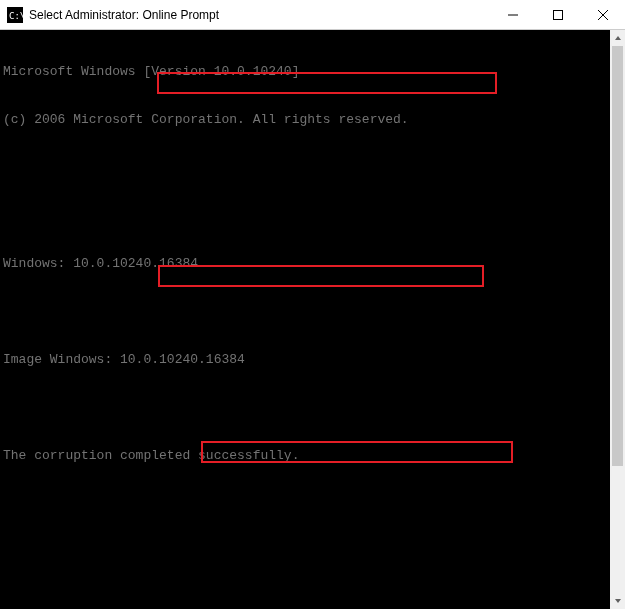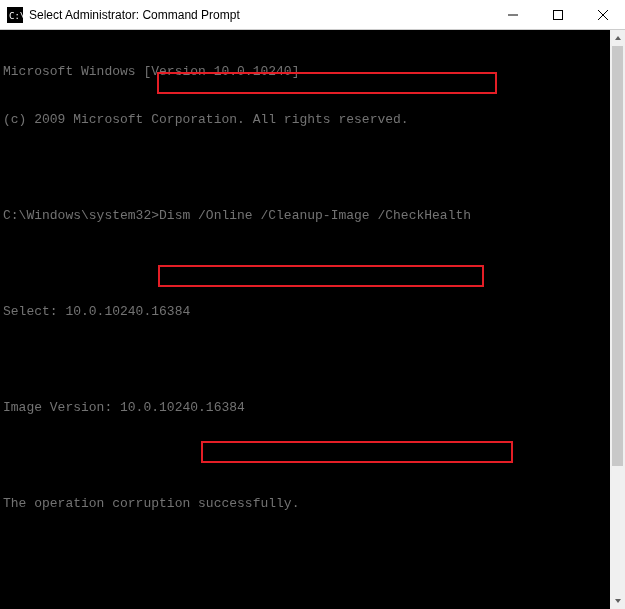--- a/index.html
+++ b/index.html
@@ -124,7 +124,7 @@
         <text x="2" y="12" fill="#fff" font-size="9" font-family="monospace">C:\</text>
       </svg>
   </span>
-  <span class="titlebar-text">Select Administrator: Command Prompt</span>
+  <span class="titlebar-text">Select Administrator: Online Prompt</span>
   <div class="win-controls">
     <div class="win-btn">
       <svg viewBox="0 0 10 10">

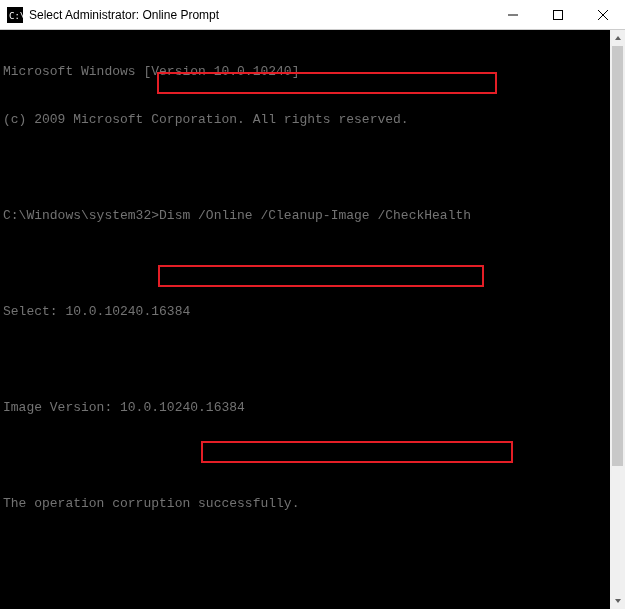--- a/index.html
+++ b/index.html
@@ -148,7 +148,7 @@
 <div class="terminal-wrap">
   <div class="terminal">
     <div class="line">Microsoft Windows [Version 10.0.10240]</div>
-    <div class="line">(c) 2009 Microsoft Corporation. All rights reserved.</div>
+    <div class="line">(c) 2006 Microsoft Corporation. All rights reserved.</div>
     <div class="line"></div>
     <div class="line">C:\Windows\system32&gt;Dism /Online /Cleanup-Image /CheckHealth</div>
     <div class="line"></div>

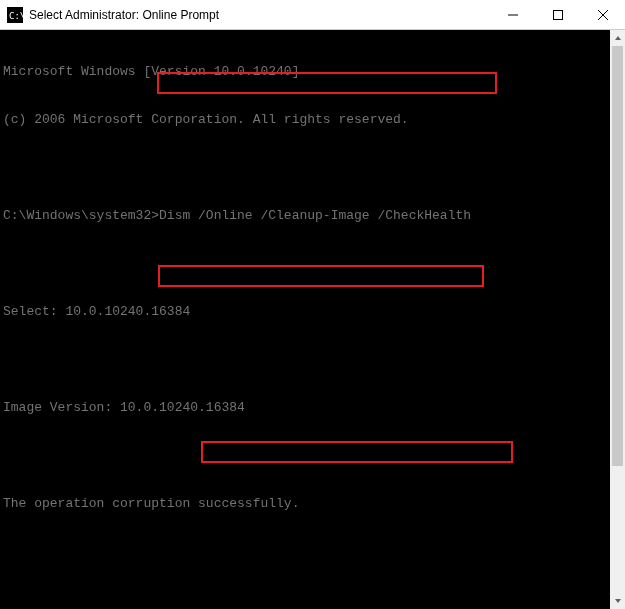--- a/index.html
+++ b/index.html
@@ -150,7 +150,6 @@
     <div class="line">Microsoft Windows [Version 10.0.10240]</div>
     <div class="line">(c) 2006 Microsoft Corporation. All rights reserved.</div>
     <div class="line"></div>
-    <div class="line">C:\Windows\system32&gt;Dism /Online /Cleanup-Image /CheckHealth</div>
     <div class="line"></div>
     <div class="line">Select: 10.0.10240.16384</div>
     <div class="line"></div>

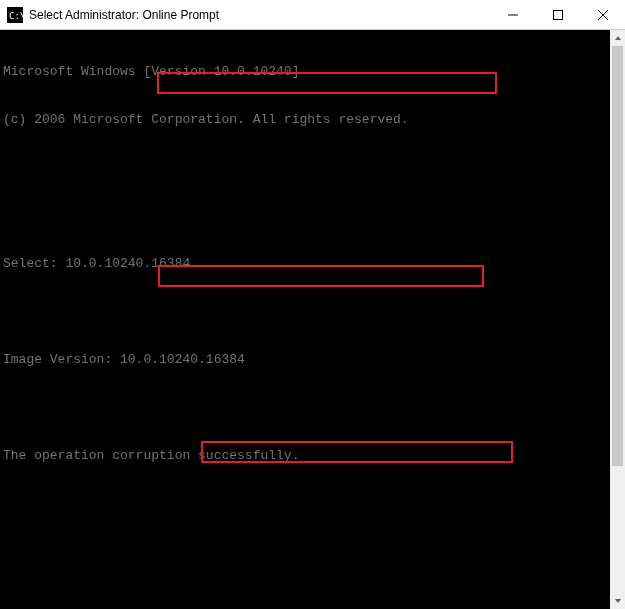--- a/index.html
+++ b/index.html
@@ -151,7 +151,7 @@
     <div class="line">(c) 2006 Microsoft Corporation. All rights reserved.</div>
     <div class="line"></div>
     <div class="line"></div>
-    <div class="line">Select: 10.0.10240.16384</div>
+    <div class="line">Windows: 10.0.10240.16384</div>
     <div class="line"></div>
     <div class="line">Image Version: 10.0.10240.16384</div>
     <div class="line"></div>

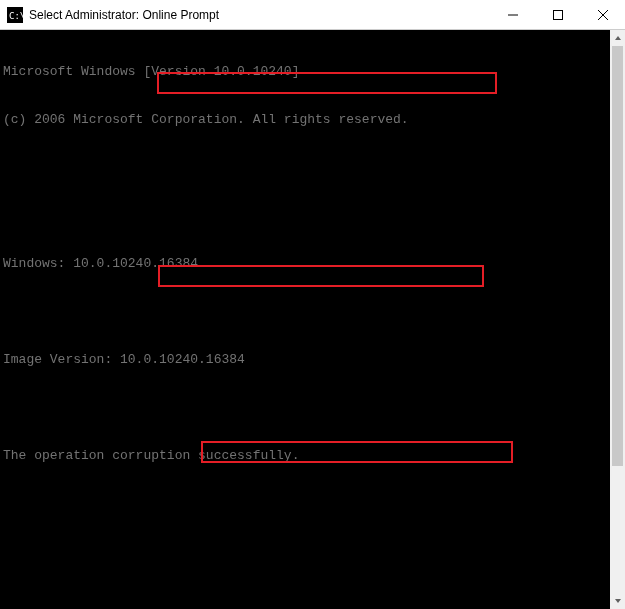--- a/index.html
+++ b/index.html
@@ -153,7 +153,7 @@
     <div class="line"></div>
     <div class="line">Windows: 10.0.10240.16384</div>
     <div class="line"></div>
-    <div class="line">Image Version: 10.0.10240.16384</div>
+    <div class="line">Image Windows: 10.0.10240.16384</div>
     <div class="line"></div>
     <div class="line">The operation corruption successfully.</div>
     

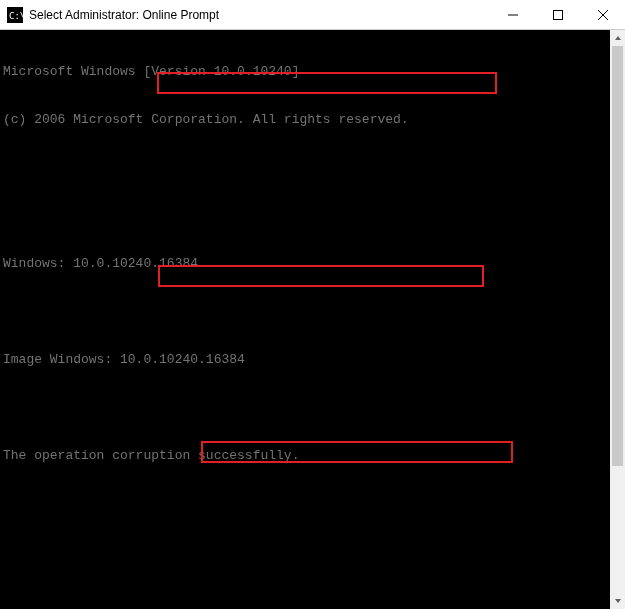--- a/index.html
+++ b/index.html
@@ -155,7 +155,7 @@
     <div class="line"></div>
     <div class="line">Image Windows: 10.0.10240.16384</div>
     <div class="line"></div>
-    <div class="line">The operation corruption successfully.</div>
+    <div class="line">The corruption completed successfully.</div>
     
     
     

